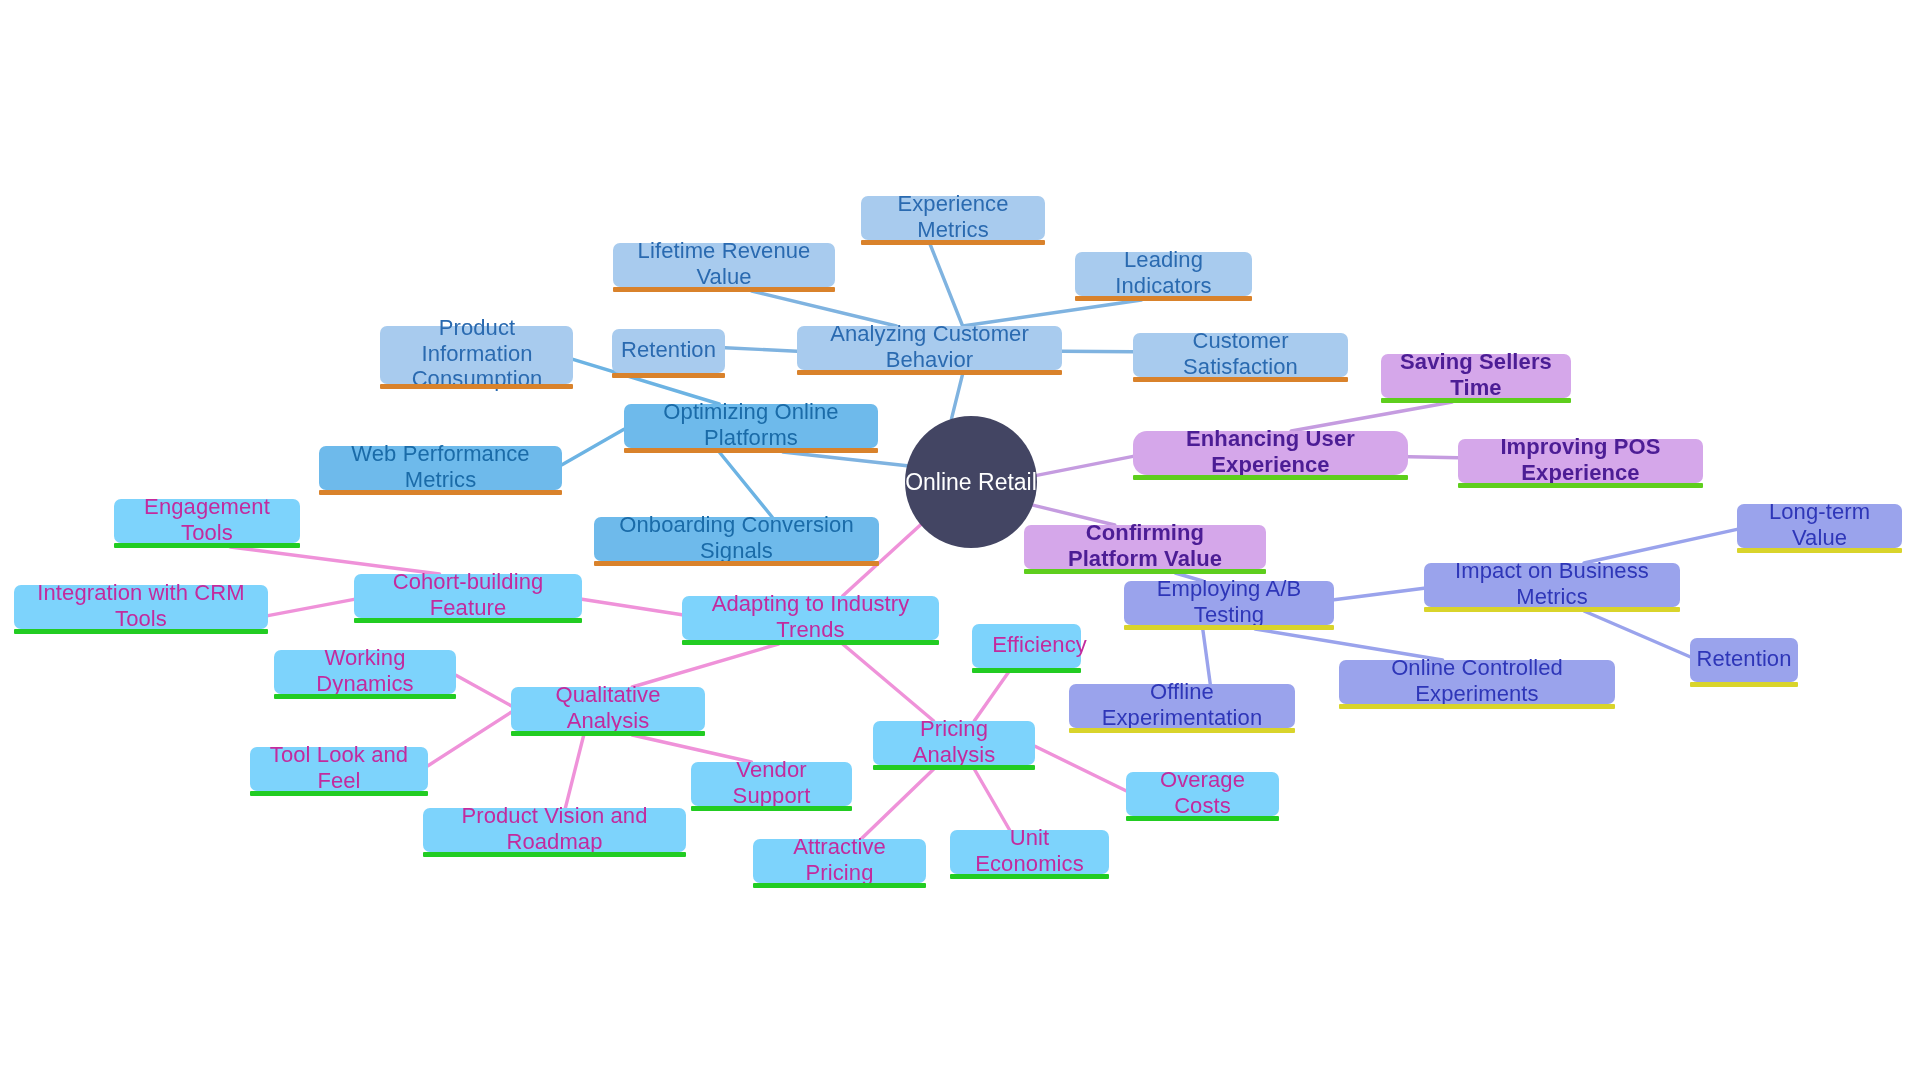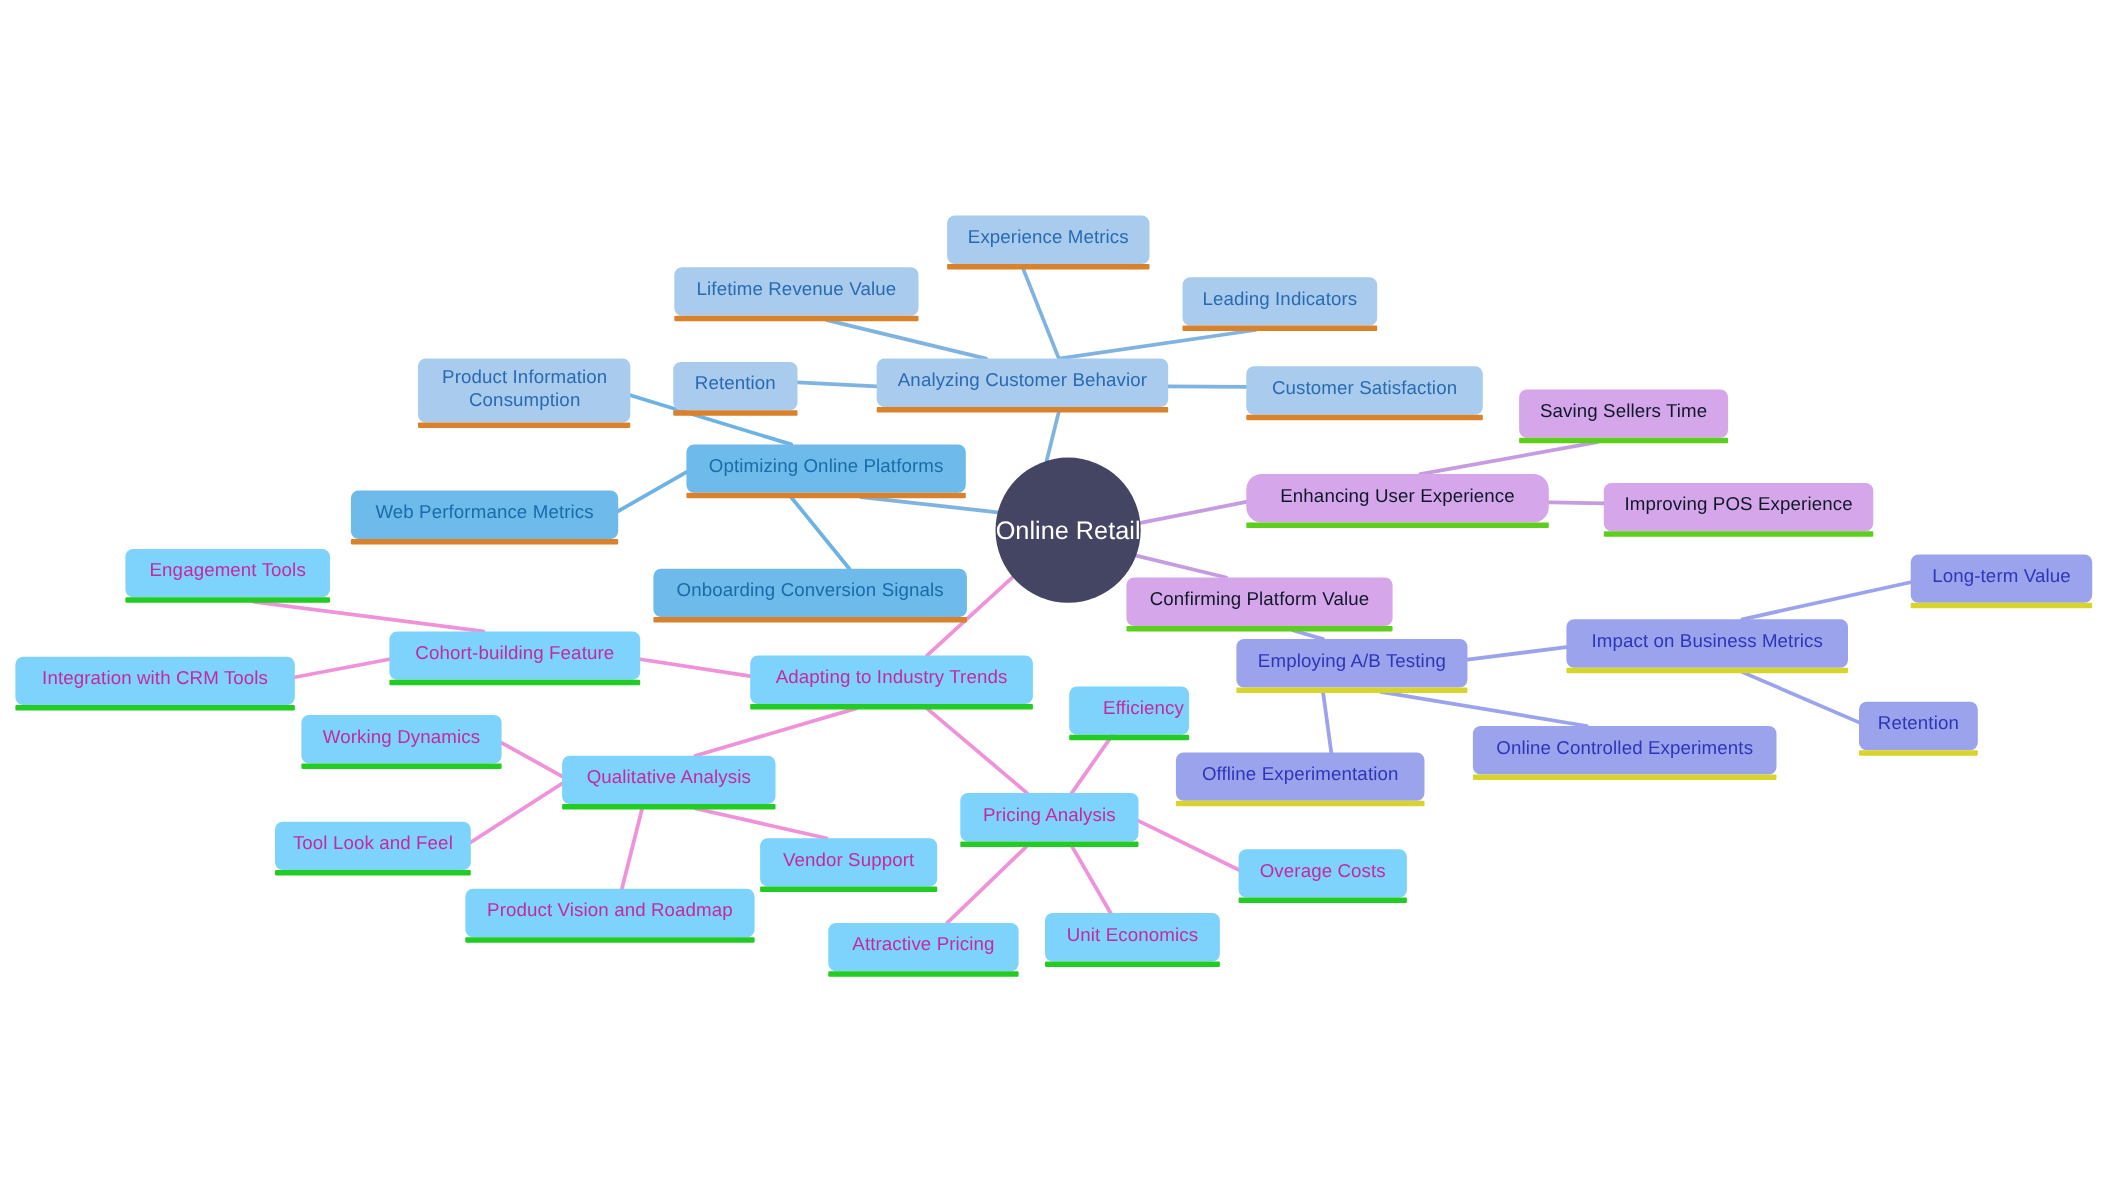--- a/index.html
+++ b/index.html
@@ -18,7 +18,7 @@
     display:flex;align-items:center;justify-content:center;
     text-align:center;
     line-height:1.18;
-    font-size:17px;
+    font-size:22px;
     letter-spacing:.1px;
     padding:7px 14px 10px 14px;
     white-space:pre-line;

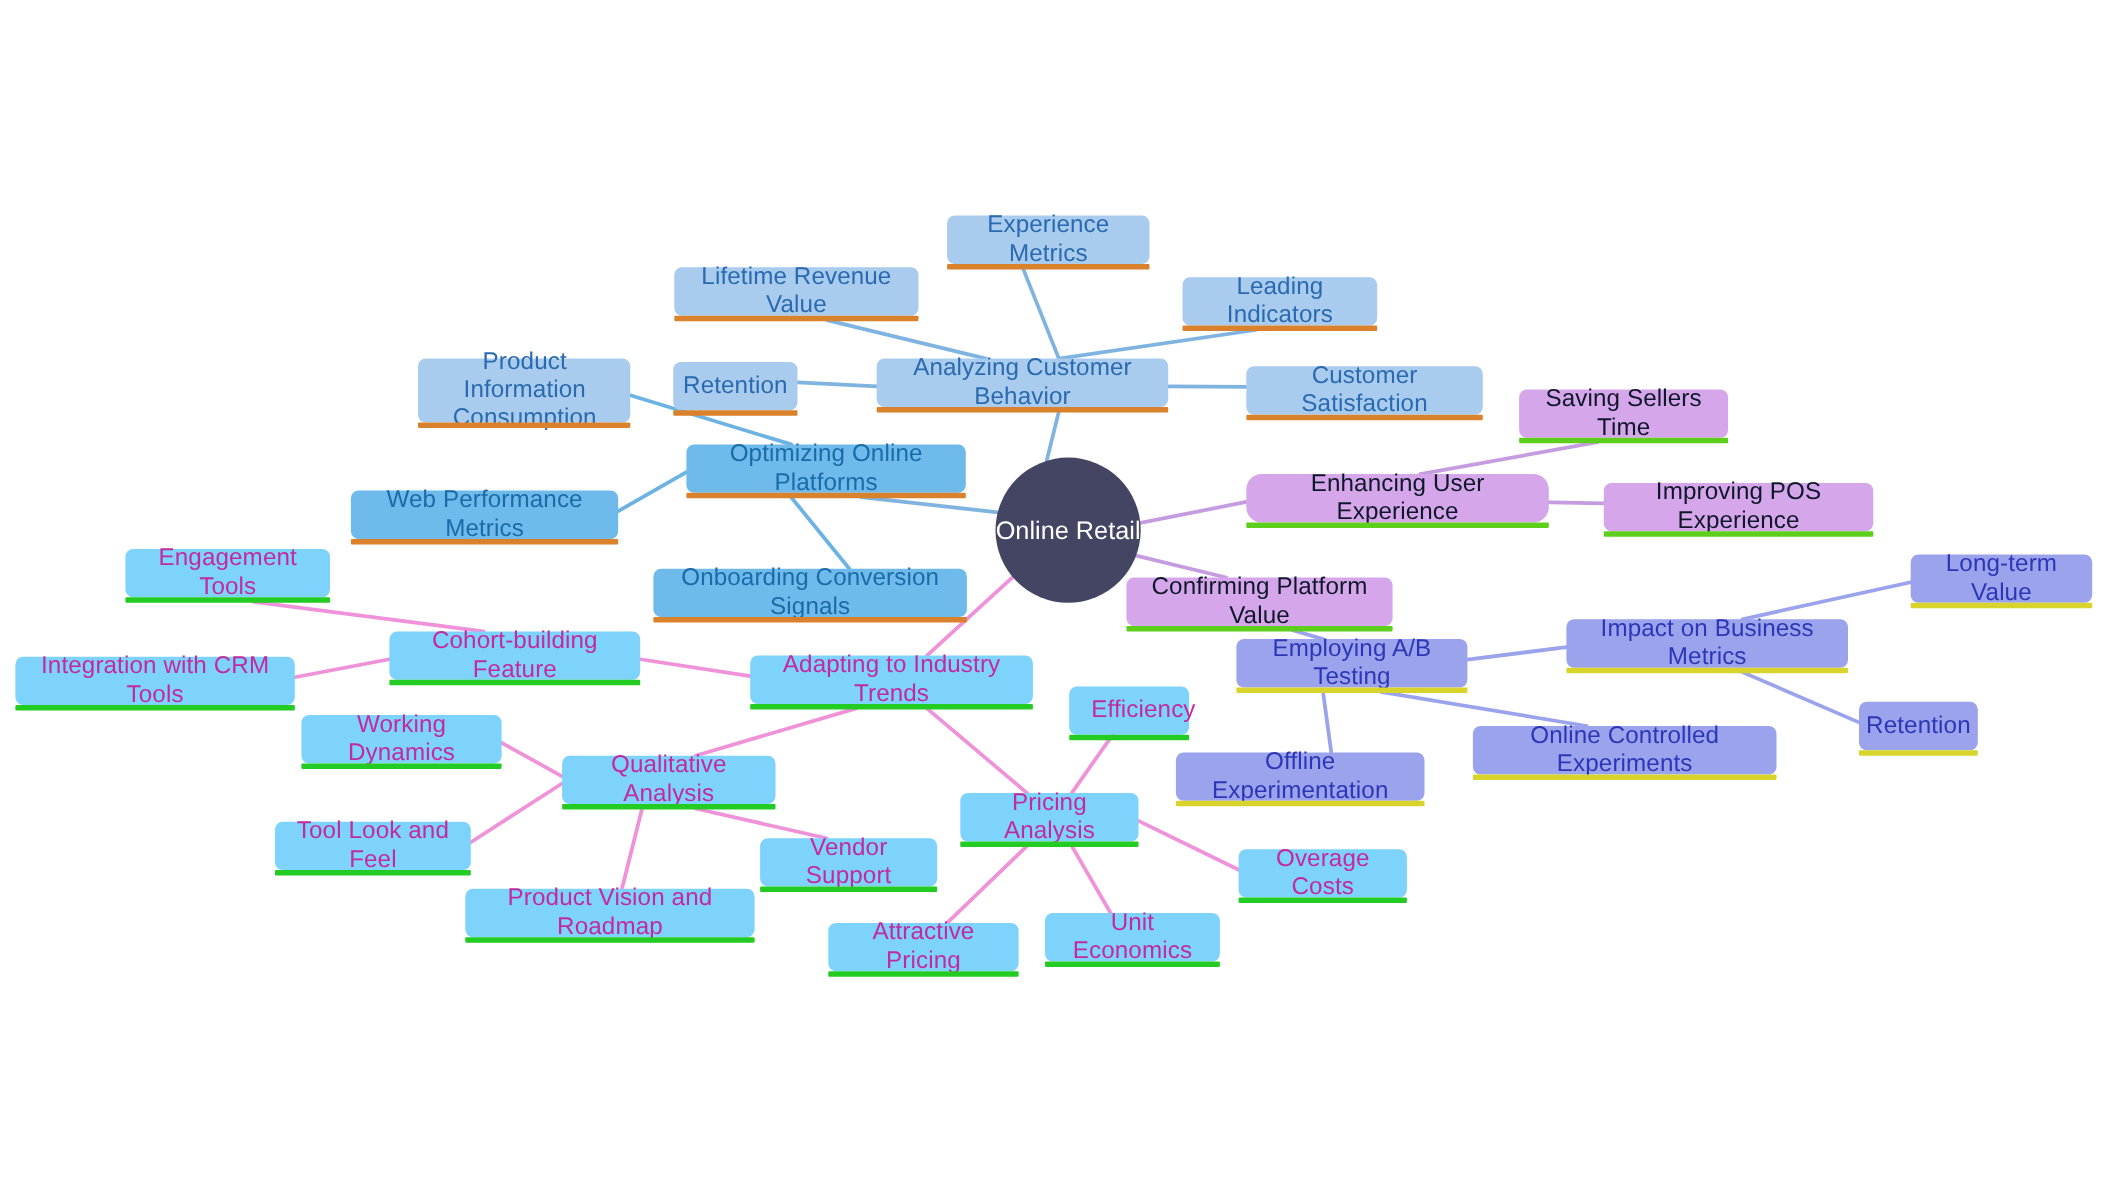--- a/index.html
+++ b/index.html
@@ -36,7 +36,7 @@
   .c-blue2::after{background:#d9822b;}
 
   
-  .c-purple    {background:#d5a7ea;color:#0f172a;}
+  .c-purple    {background:#d5a7ea;color:#4c1d95;font-weight:bold;}
   .c-purple::after{background:#5ece1d;}
 
   

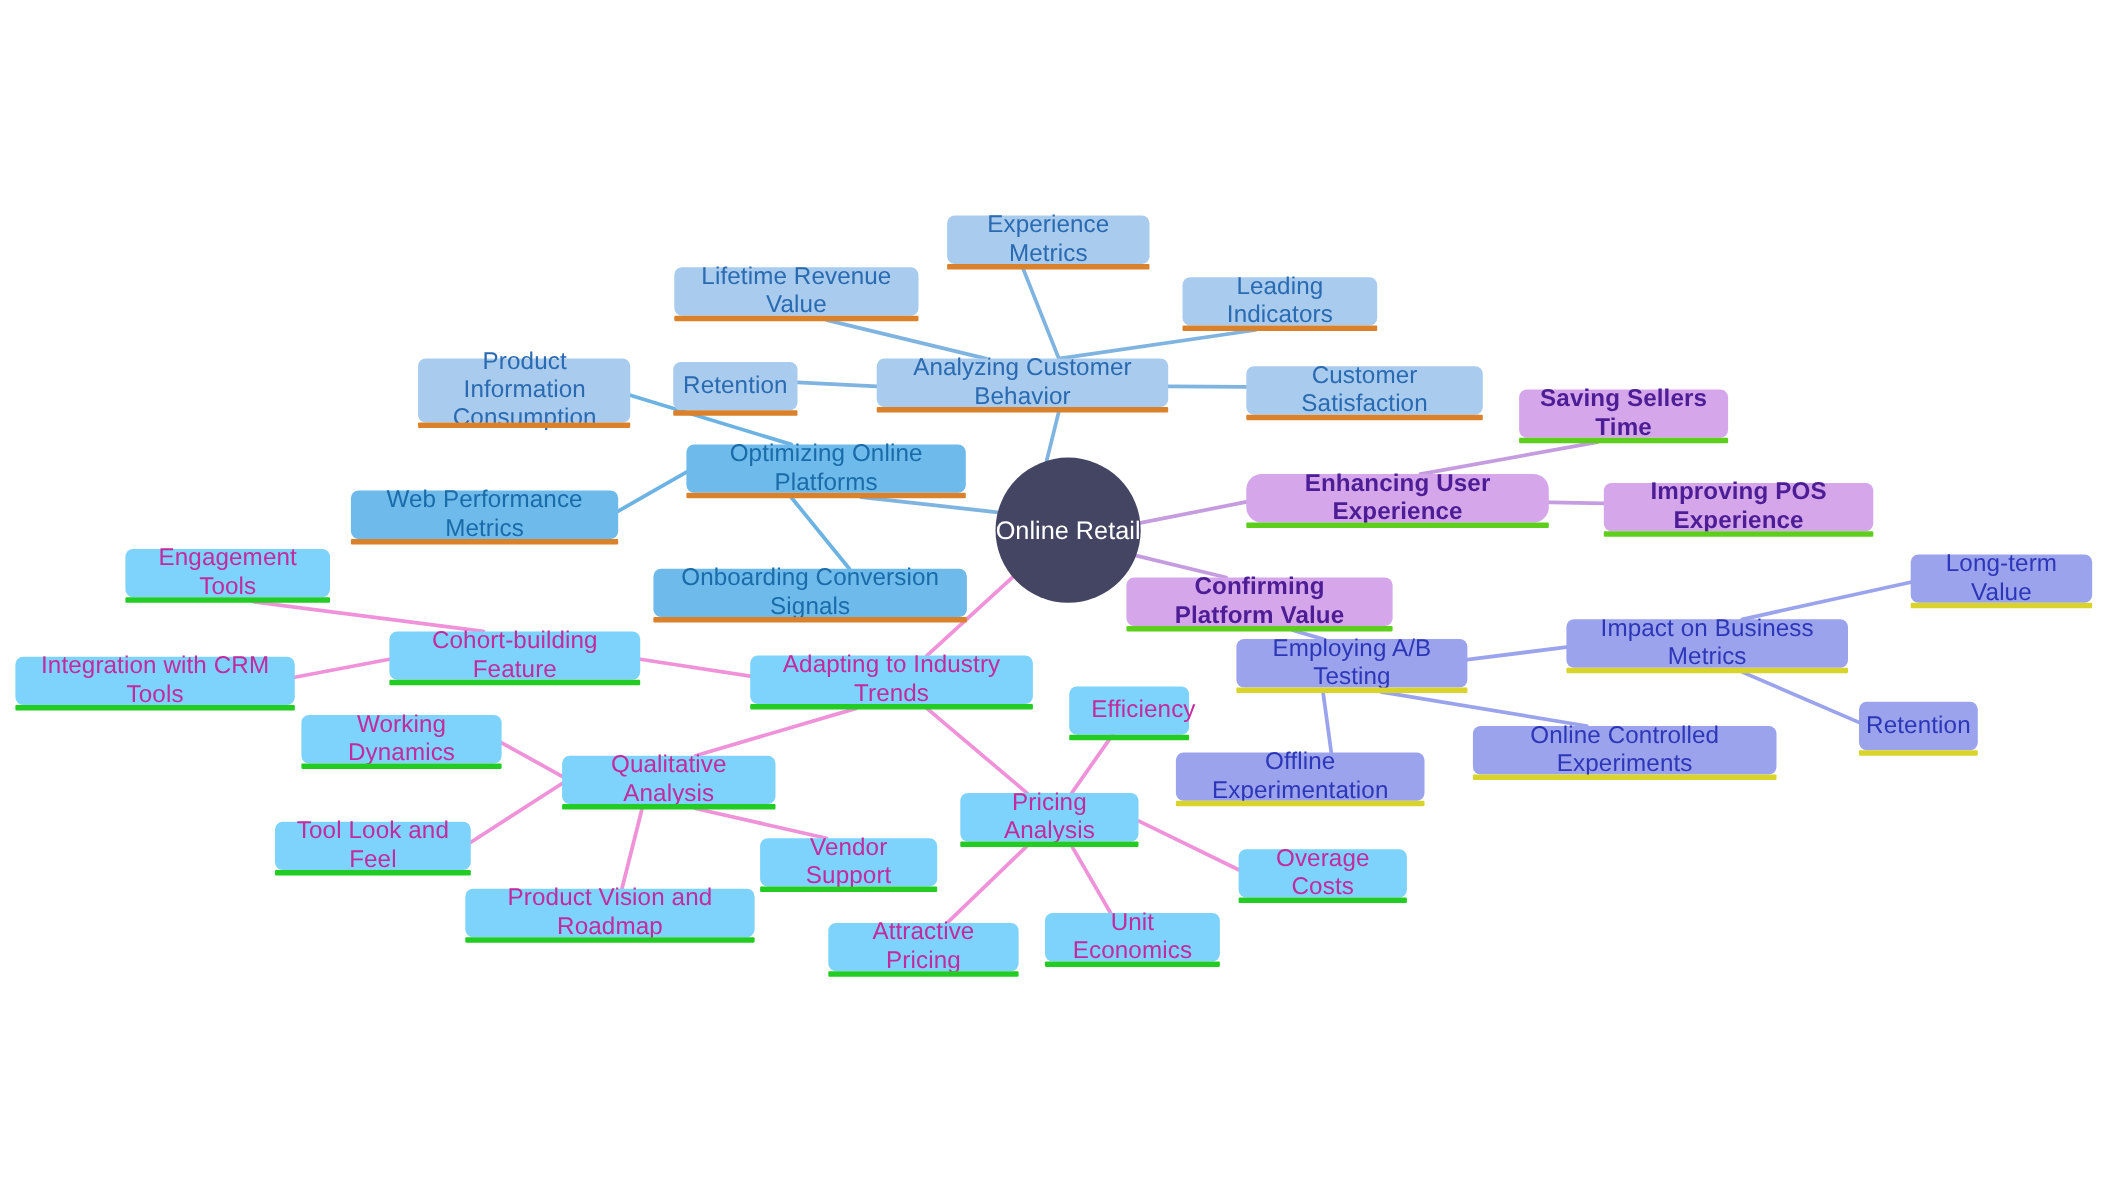--- a/index.html
+++ b/index.html
@@ -122,7 +122,7 @@
       <div class="node c-indigo" style="left: 1339px; top: 660px; width: 276px; height: 44px;">Online Controlled Experiments</div>
       <div class="node c-indigo" style="left: 1069px; top: 684px; width: 226px; height: 44px;">Offline Experimentation</div>
       <div class="node c-pink" style="left: 114px; top: 499px; width: 186px; height: 44px;">Engagement Tools</div>
-      <div class="node c-pink" style="left: 14px; top: 597px; width: 254px; height: 44px;">Integration with CRM Tools</div>
+      <div class="node c-pink" style="left: 14px; top: 585px; width: 254px; height: 44px;">Integration with CRM Tools</div>
       <div class="node c-pink" style="left: 354px; top: 574px; width: 228px; height: 44px;">Cohort-building Feature</div>
       <div class="node c-pink" style="left: 682px; top: 596px; width: 257px; height: 44px;">Adapting to Industry Trends</div>
       <div class="node c-pink" style="left: 972px; top: 624px; width: 109px; height: 44px; padding-left: 40px;">Efficiency</div>

